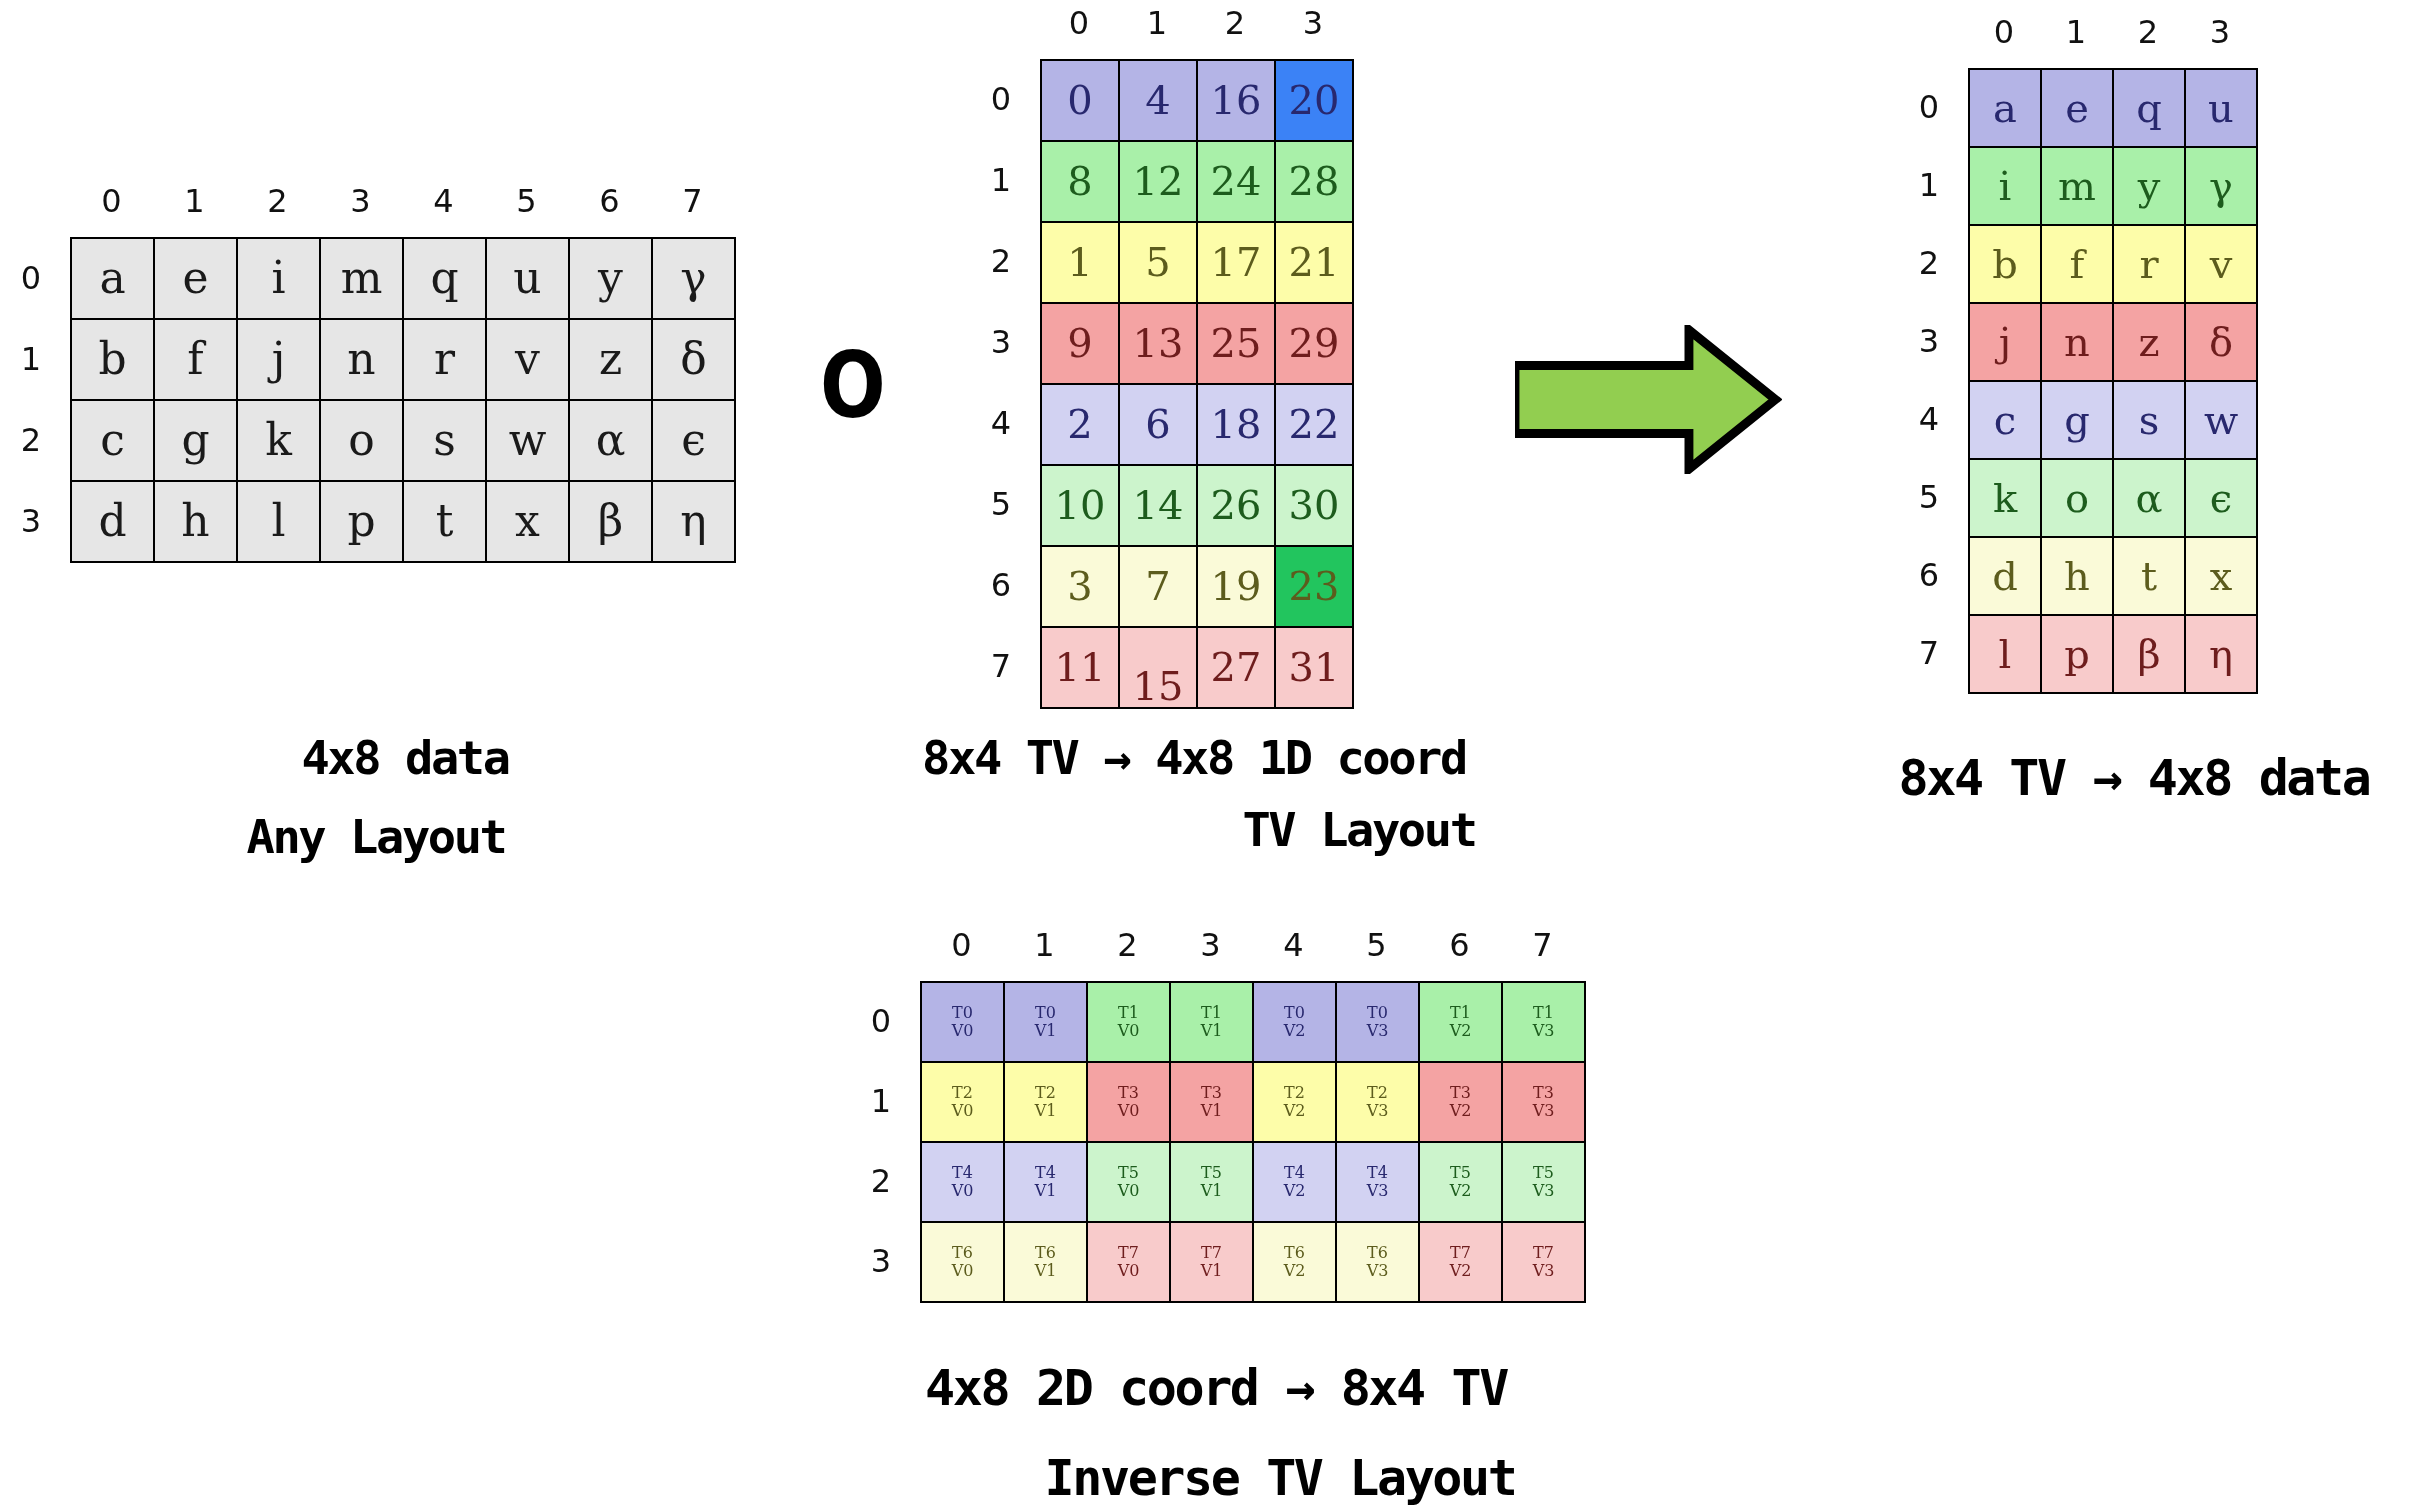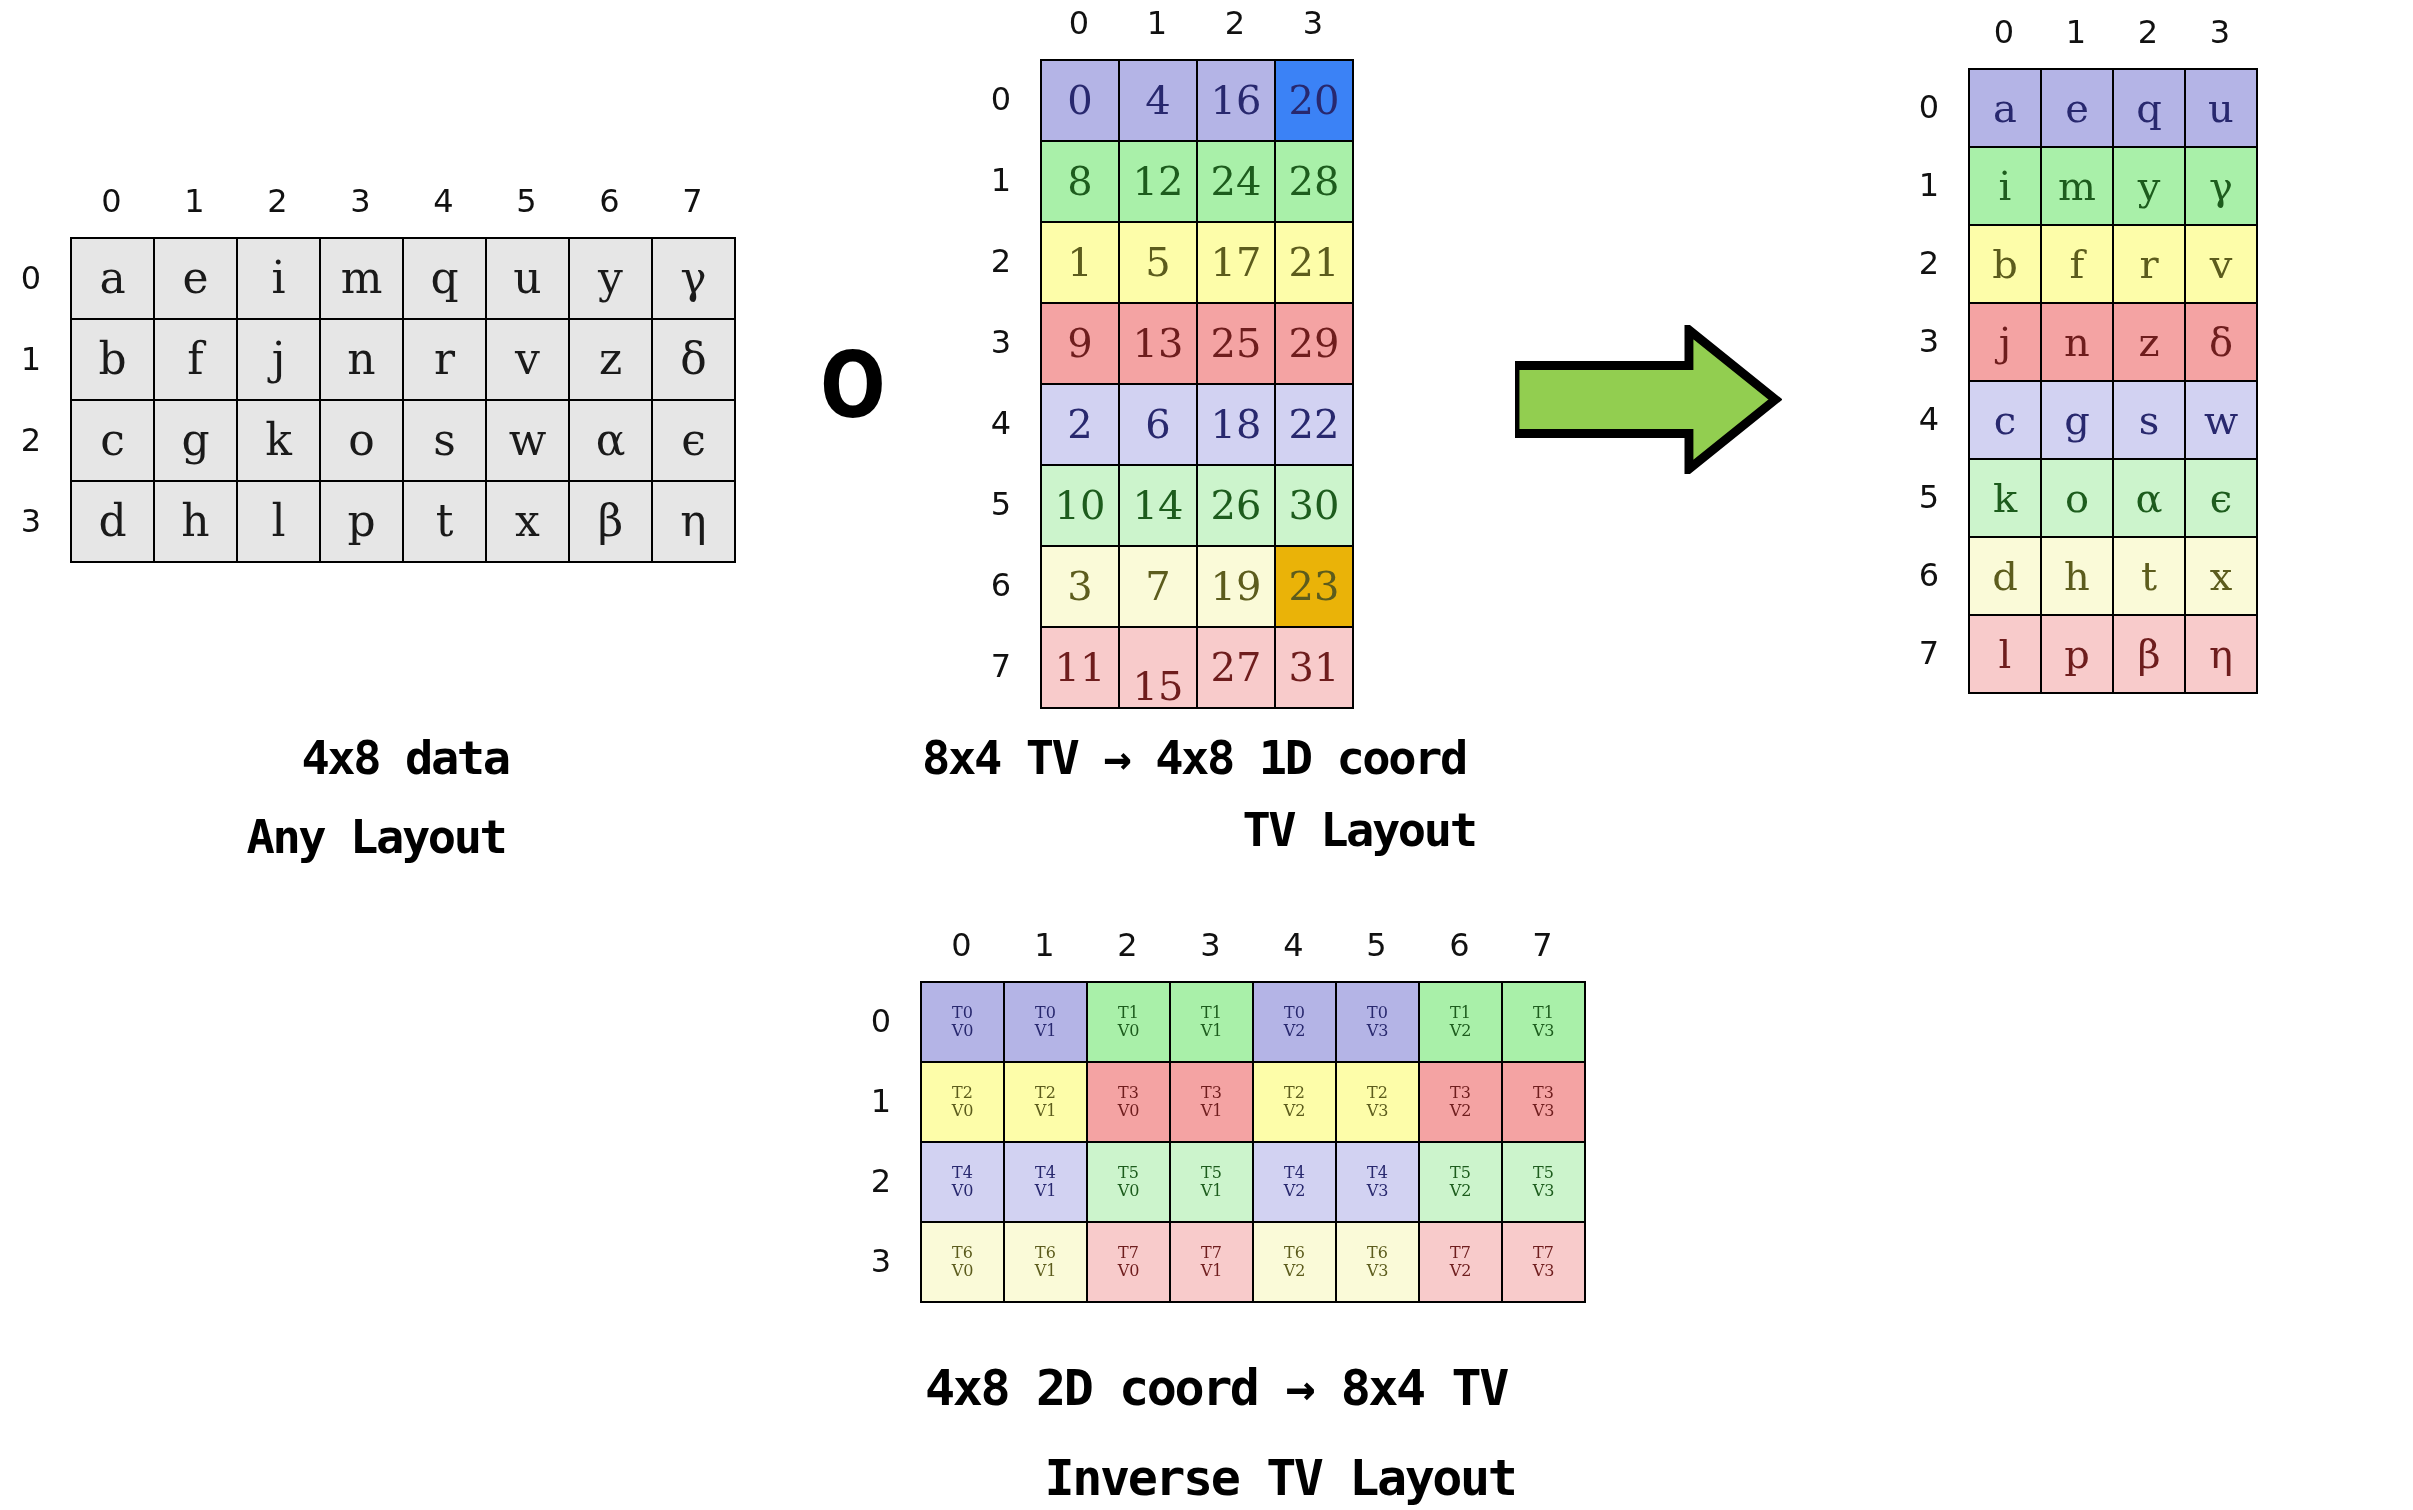--- a/index.html
+++ b/index.html
@@ -274,7 +274,7 @@
         <div class="cell" style="background: rgb(250, 250, 216); color: rgb(92, 92, 29);">
           <div>19</div>
         </div>
-        <div class="cell" style="background: #eab308; color: rgb(92, 92, 29);">
+        <div class="cell" style="background: #22c55e; color: rgb(92, 92, 29);">
           <div>23</div>
         </div>
         <div class="cell" style="background: rgb(248, 203, 203); color: rgb(110, 29, 29);">

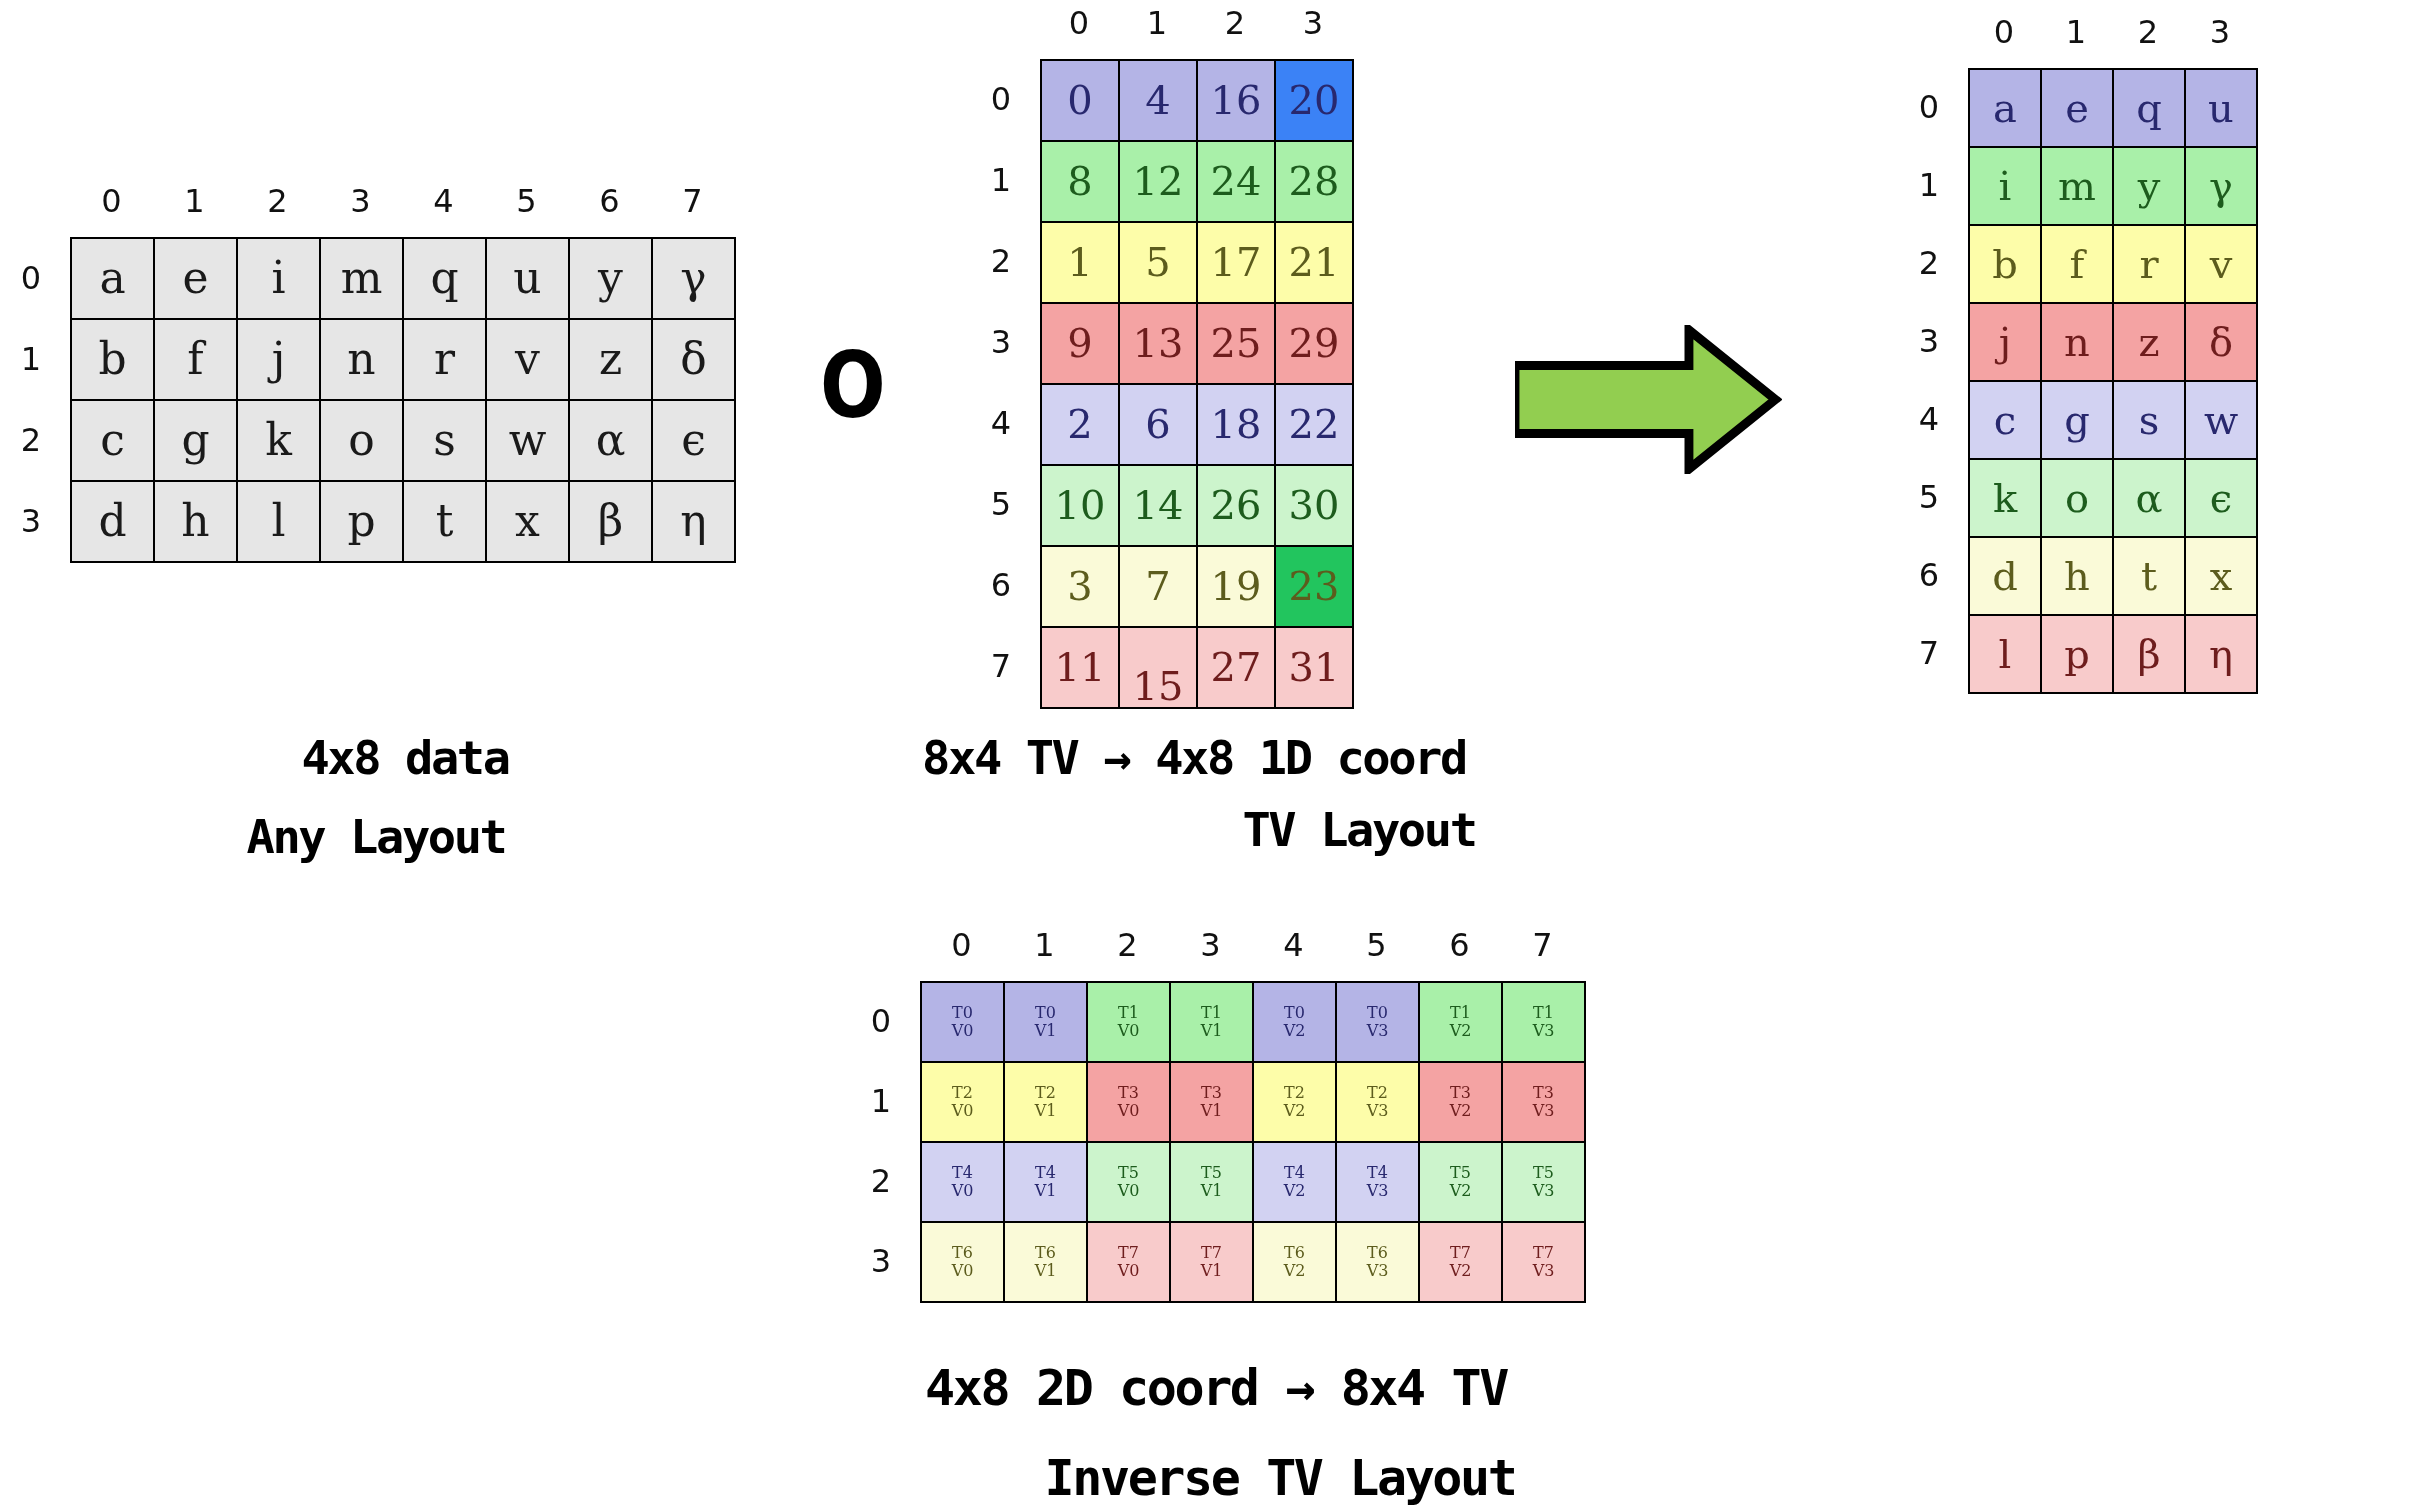--- a/index.html
+++ b/index.html
@@ -414,6 +414,7 @@
         </div>
       </div>
   </section>
+  <div class="caption" id="cap-result-1">8x4 TV →  4x8 data</div>
 
   <section class="tblwrap" id="t-inverse">
     <div class="cheads" style="grid-template-columns:repeat(8,83px);">

